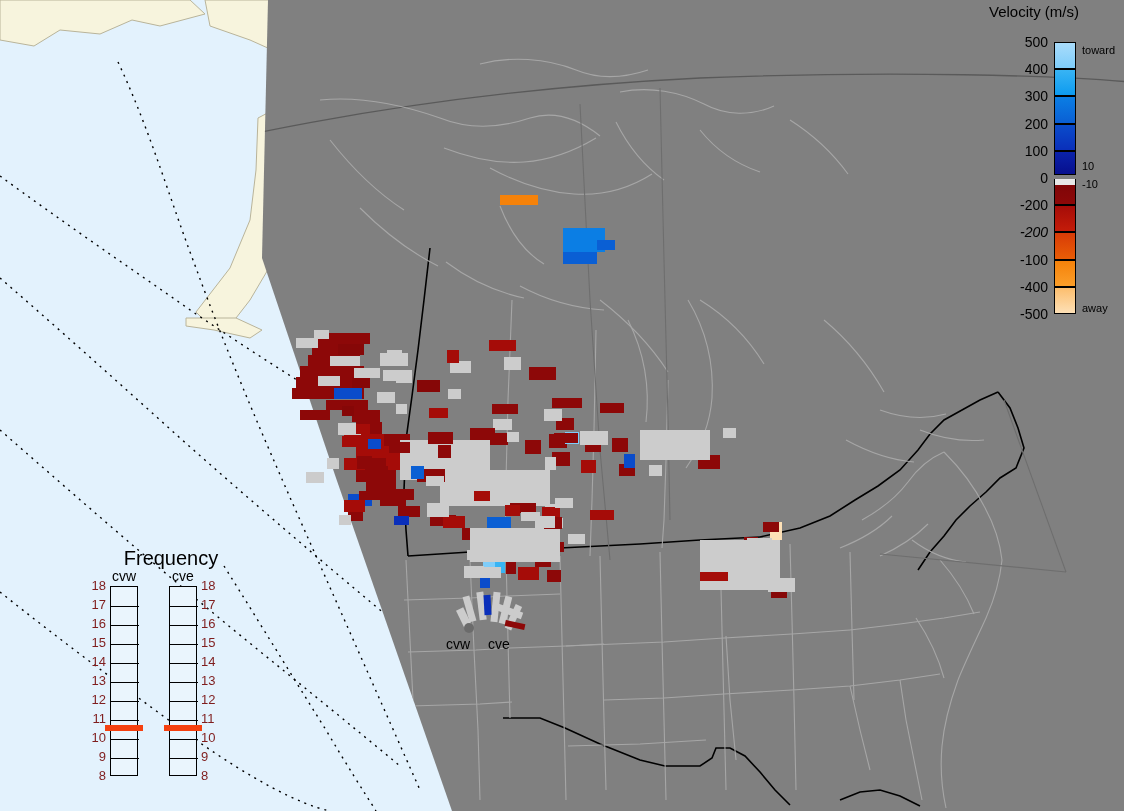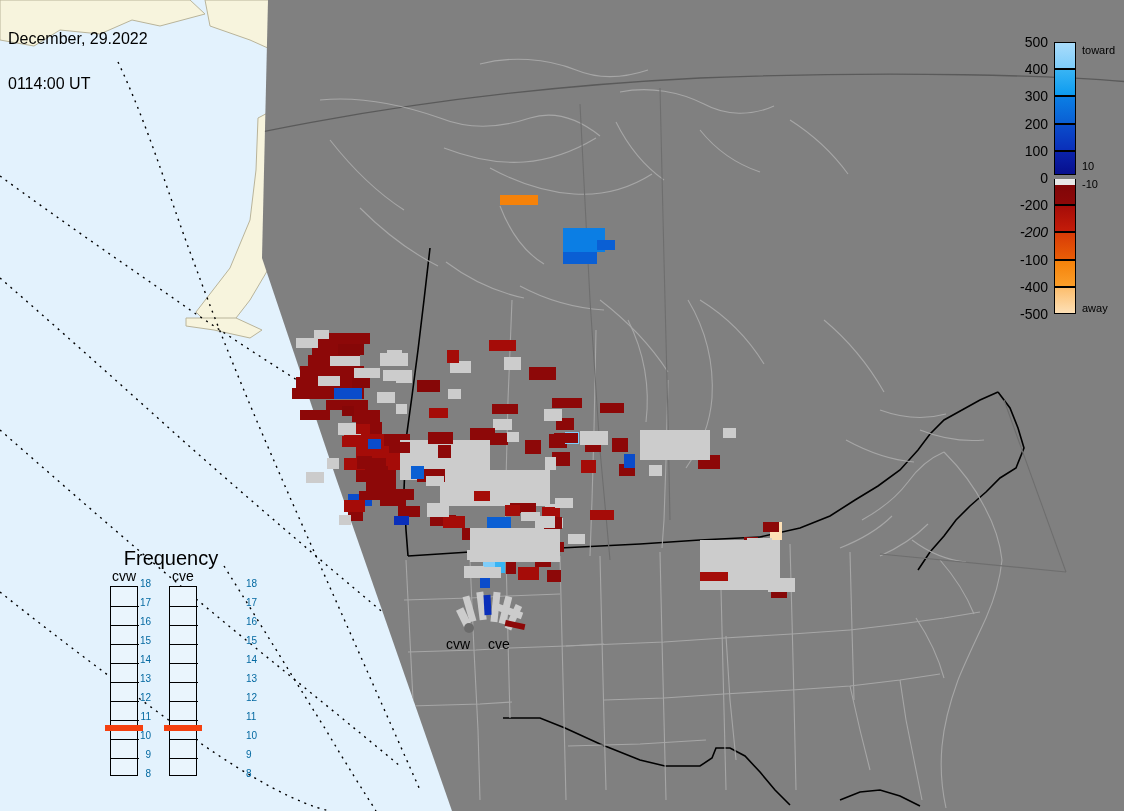--- a/index.html
+++ b/index.html
@@ -338,6 +338,9 @@
     <div>0114:00 UT</div>
   </div>
 
+  <div id="cbar-wrap">
+    <div id="cbar-title">Velocity (m/s)</div>
+  </div>
   <div id="cbar-box">
       <div class="cb-seg" style="top: 0px; height: 27.2px; background: linear-gradient(rgb(169, 220, 251), rgb(126, 205, 250));"></div>
       <div class="cb-seg" style="top: 27.2px; height: 27.2px; background: linear-gradient(rgb(56, 180, 244), rgb(13, 155, 240));"></div>

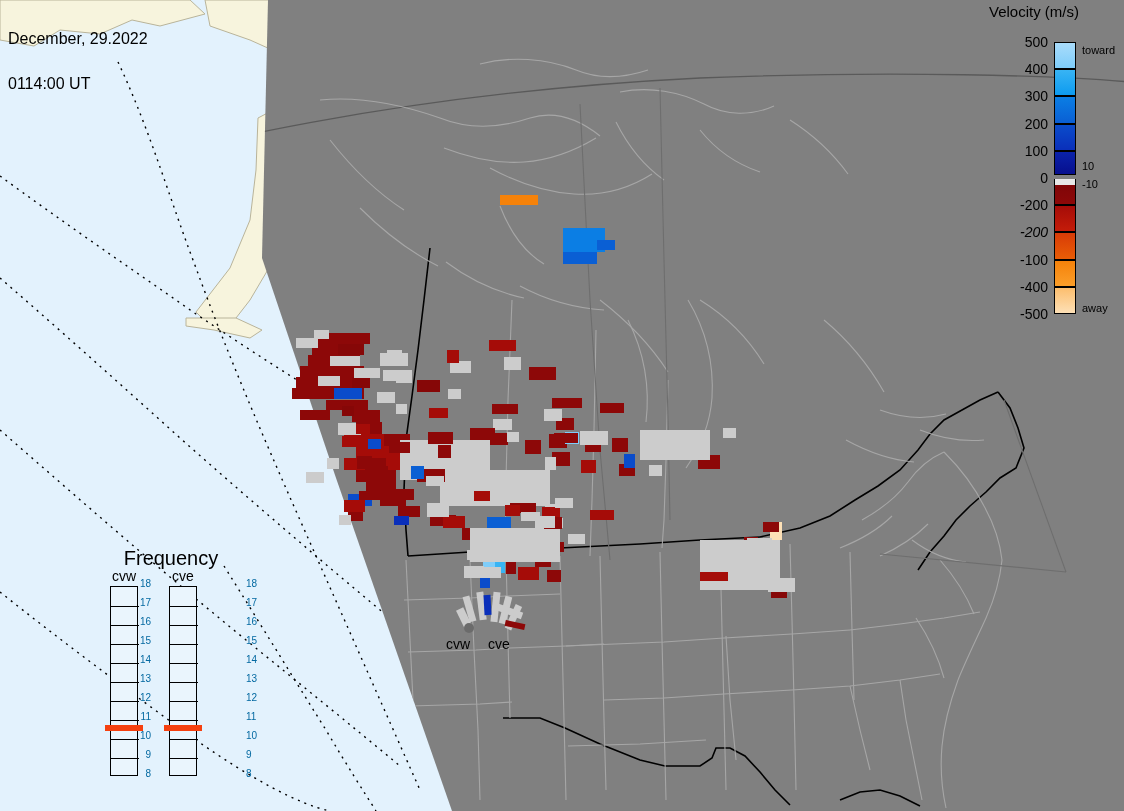--- a/index.html
+++ b/index.html
@@ -333,10 +333,6 @@
     <circle cx="469" cy="628" r="5" fill="#6b6b6b"></circle>
   </svg>
 
-  <div id="header">
-    <div>December, 29.2022</div>
-    <div>0114:00 UT</div>
-  </div>
 
   <div id="cbar-wrap">
     <div id="cbar-title">Velocity (m/s)</div>

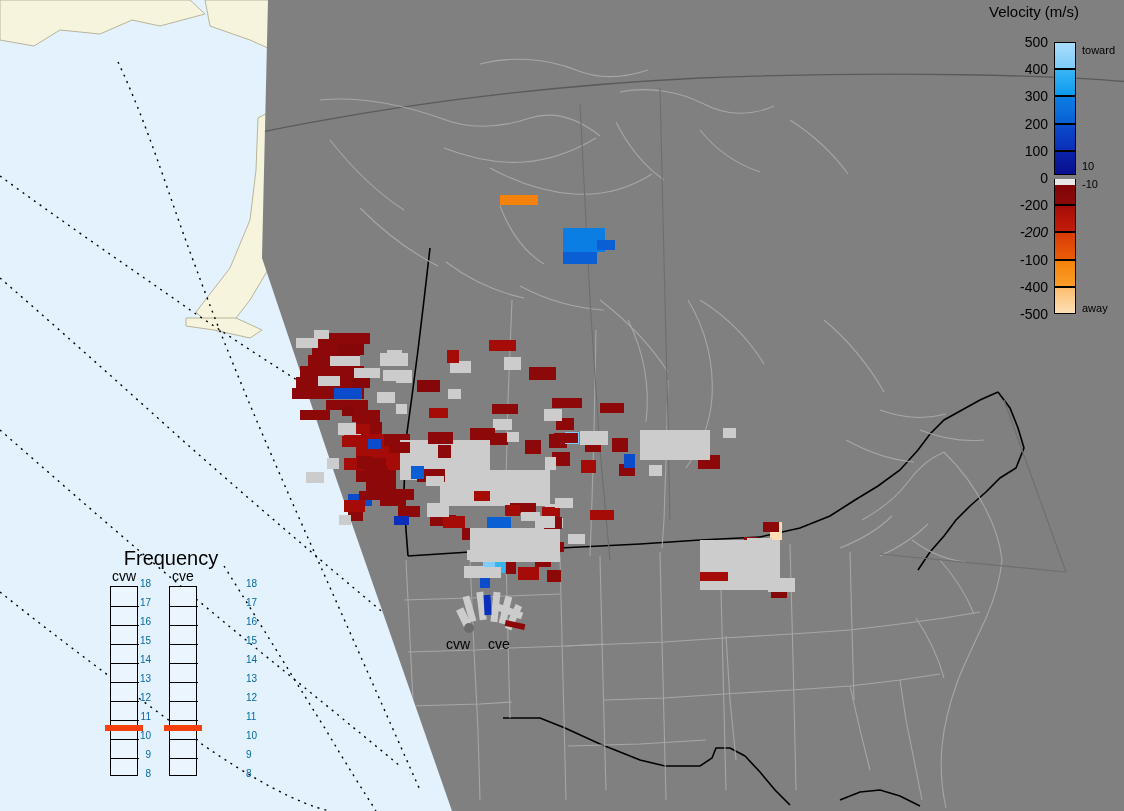--- a/index.html
+++ b/index.html
@@ -32,7 +32,7 @@
   .freq-bar{position:absolute;top:39px;width:28px;height:190px;border:1px solid #000;
             background:#eaf5fd;box-sizing:border-box;}
   .freq-tickline{position:absolute;left:0;width:28px;height:0;border-top:1px solid #000;}
-  .freq-lab{position:absolute;font-size:10px;color:#0369a1;width:20px;text-align:right;margin-left:45px;}
+  .freq-lab{position:absolute;font-size:13px;color:#7f1d1d;width:20px;text-align:right;}
   .freq-lab.r{text-align:left;}
   .freq-mark{position:absolute;height:6px;background:#f5400f;}
 

